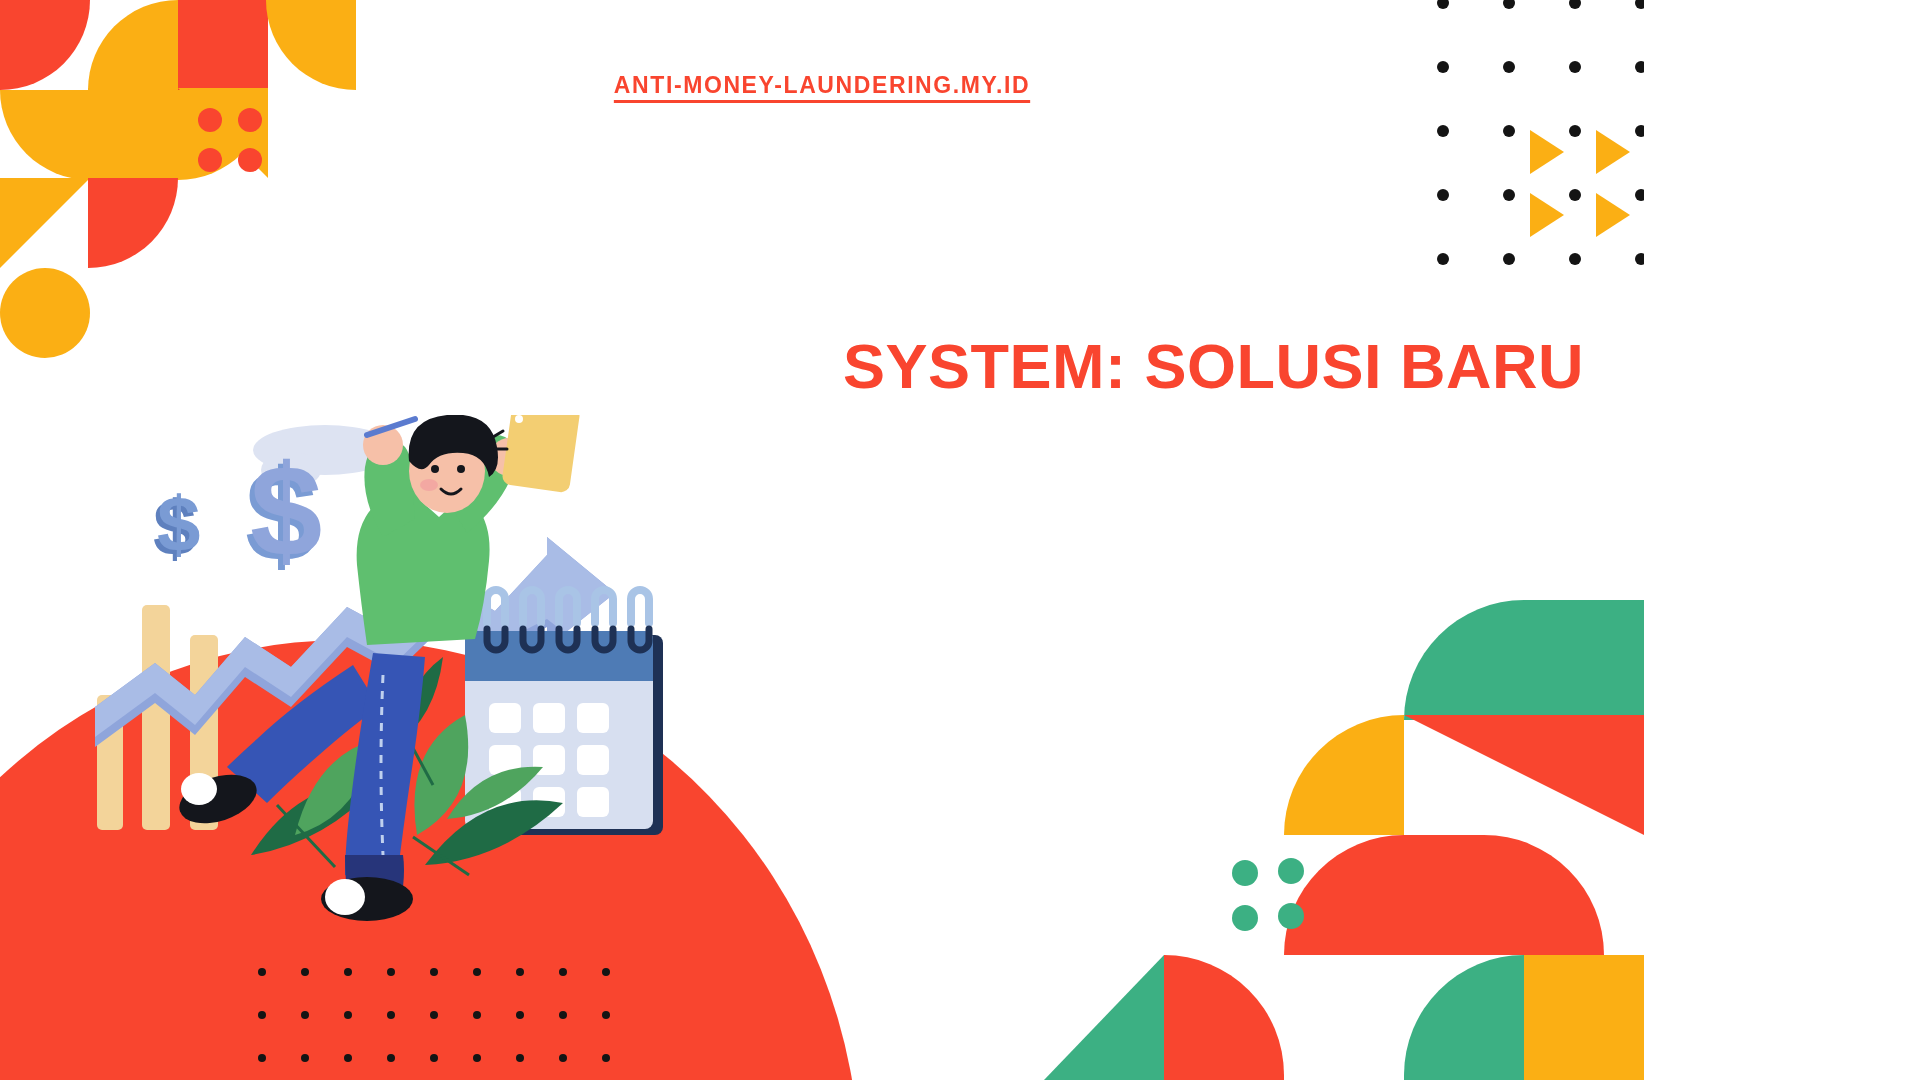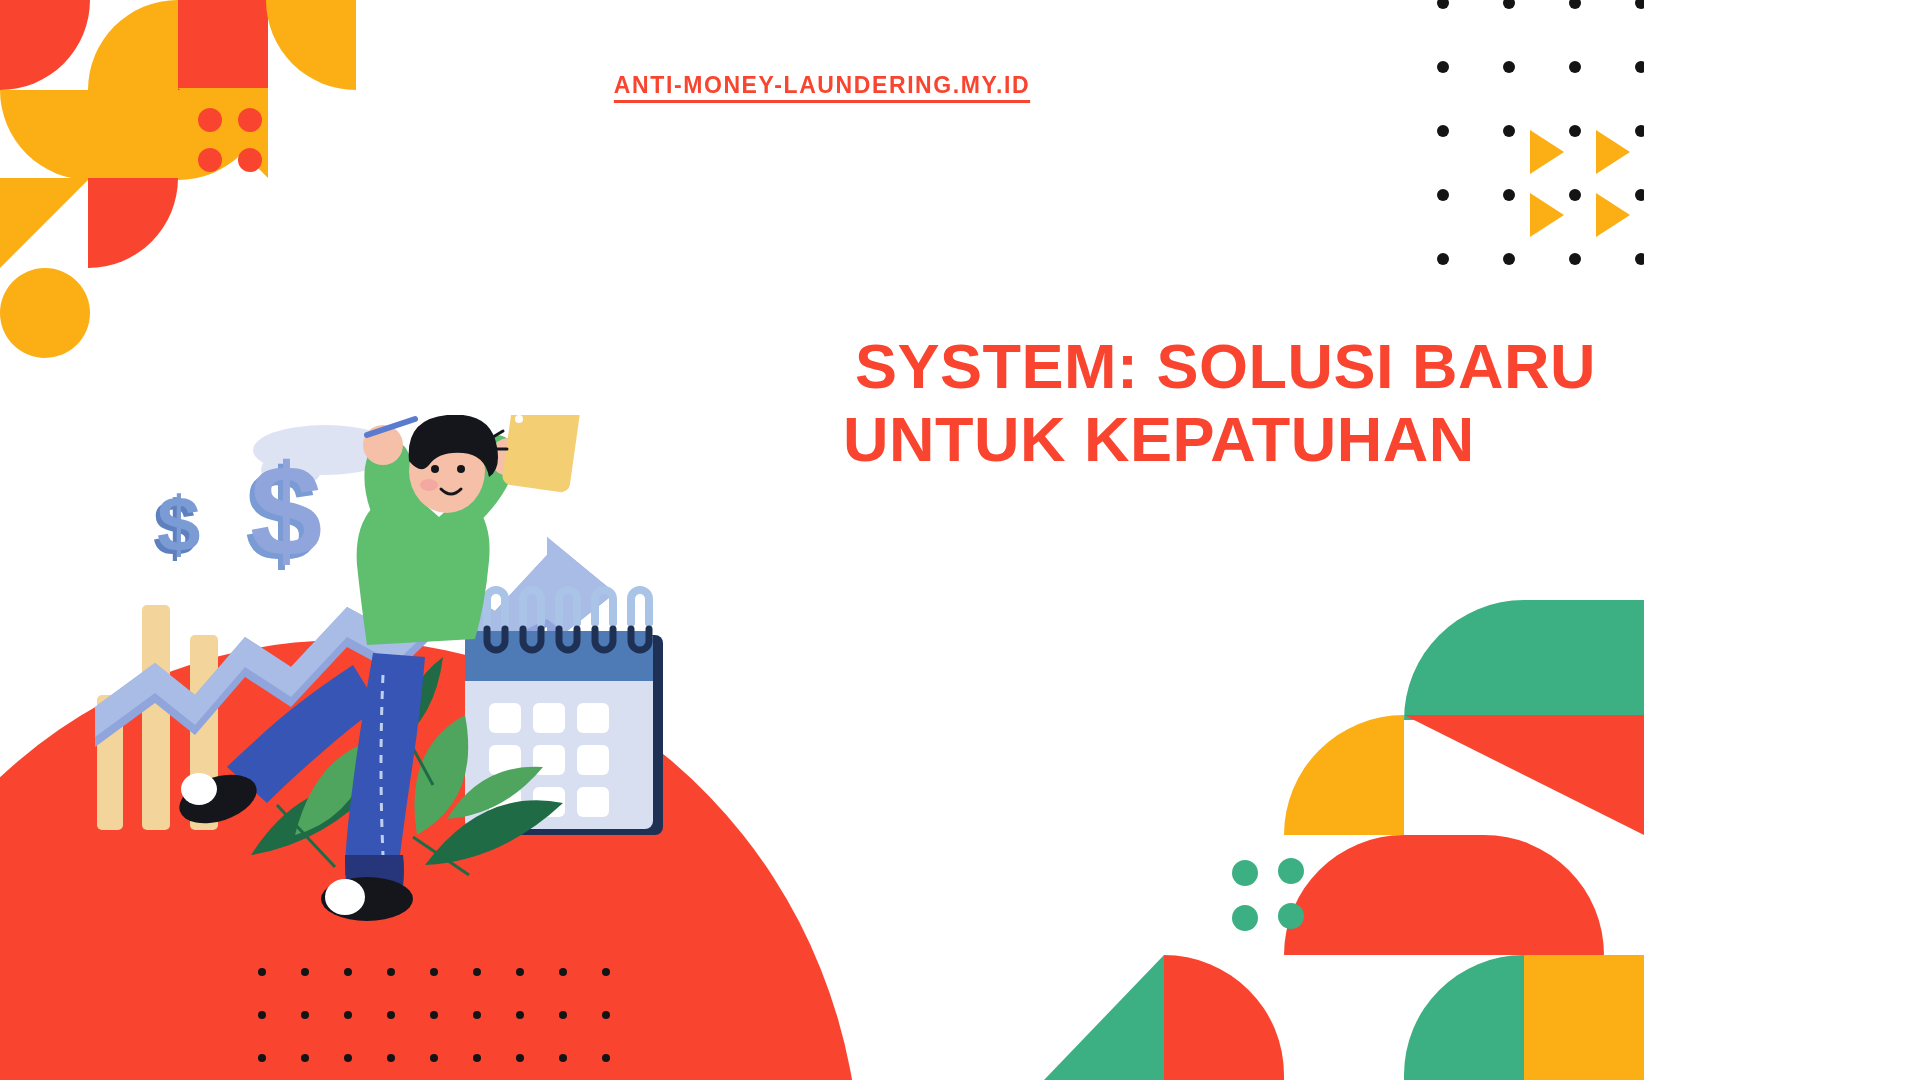--- a/index.html
+++ b/index.html
@@ -226,7 +226,7 @@
   <a href="#" id="site-link">ANTI-MONEY-LAUNDERING.MY.ID</a>
 
   <h1 id="title">
-      <span style="display: block; margin-left: 12px;">SYSTEM: SOLUSI BARU</span>
+      <span style="display: block;">SYSTEM: SOLUSI BARU</span>
       <span style="display: block;">UNTUK KEPATUHAN</span>
     </h1>
 

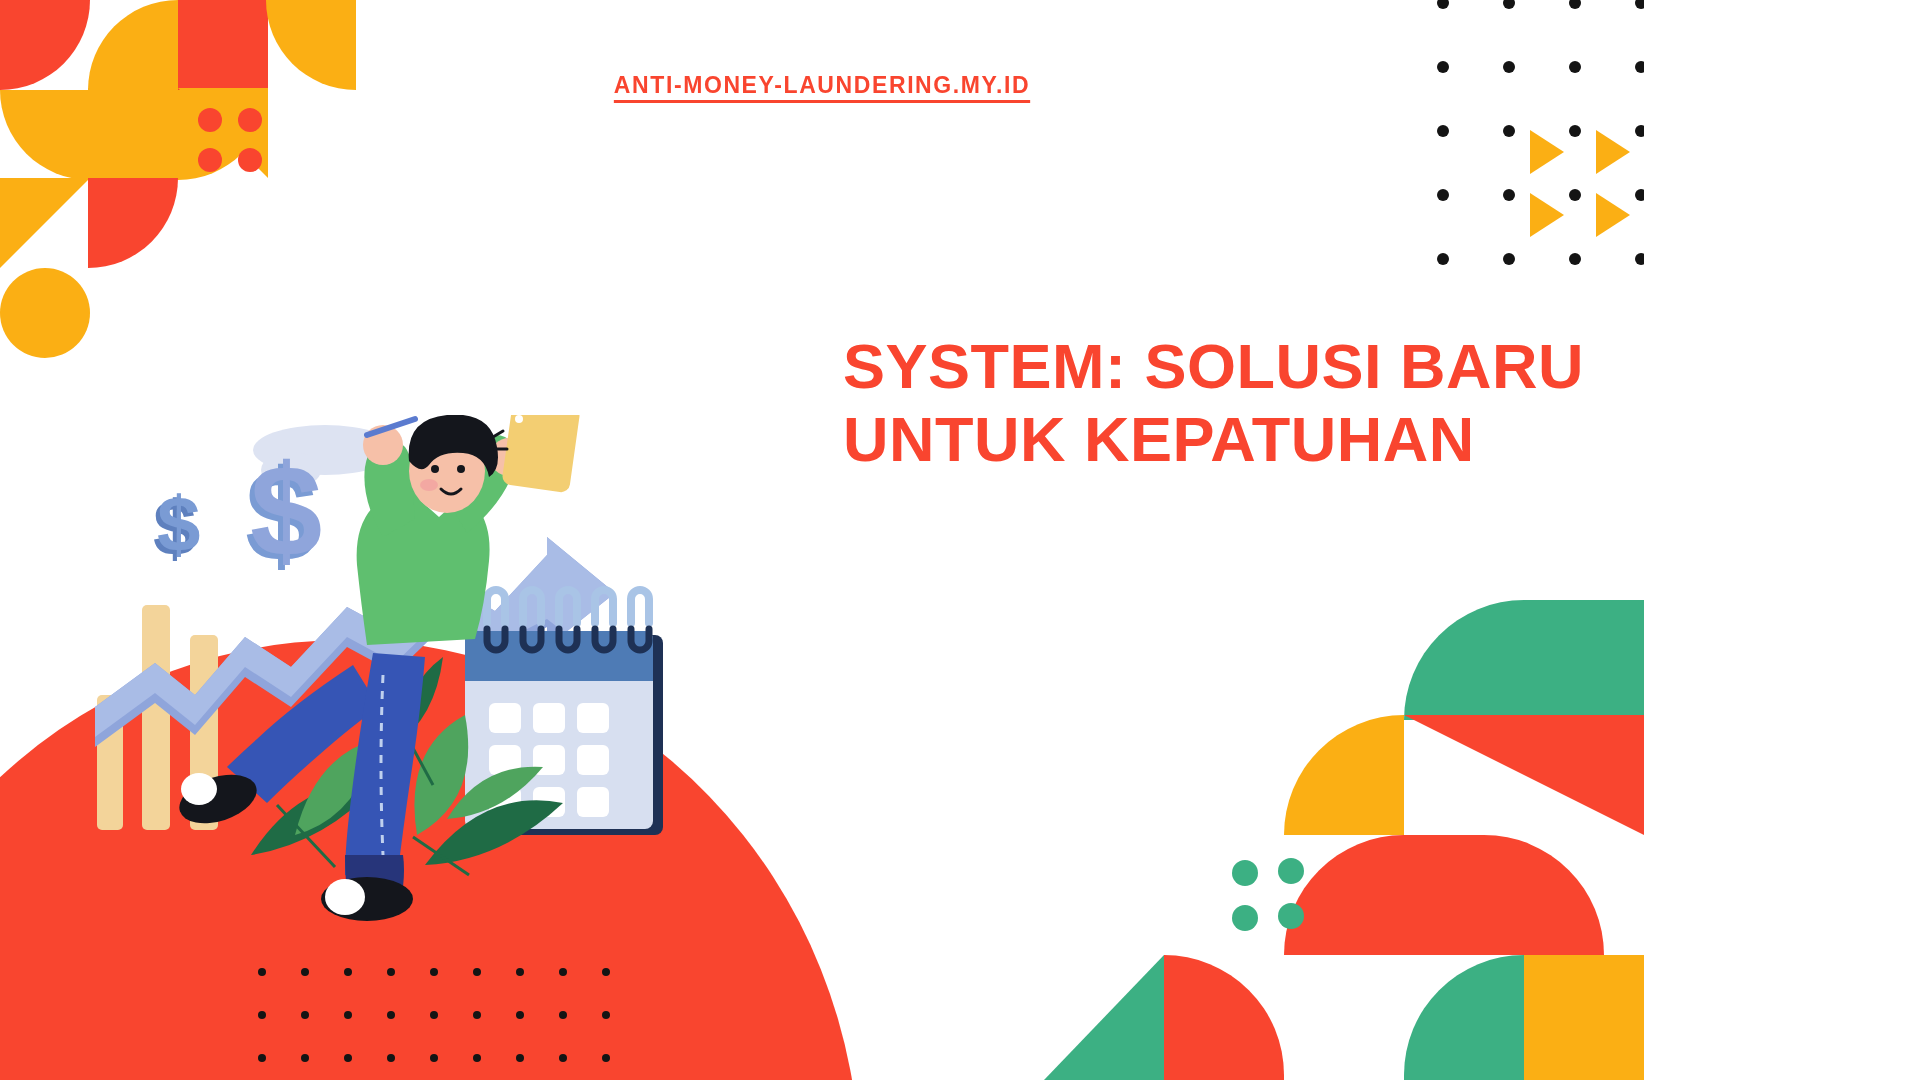--- a/index.html
+++ b/index.html
@@ -227,7 +227,6 @@
 
   <h1 id="title">
       <span style="display: block;">SYSTEM: SOLUSI BARU</span>
-      <span style="display: block;">UNTUK KEPATUHAN</span>
     </h1>
 
   <div id="illus">

